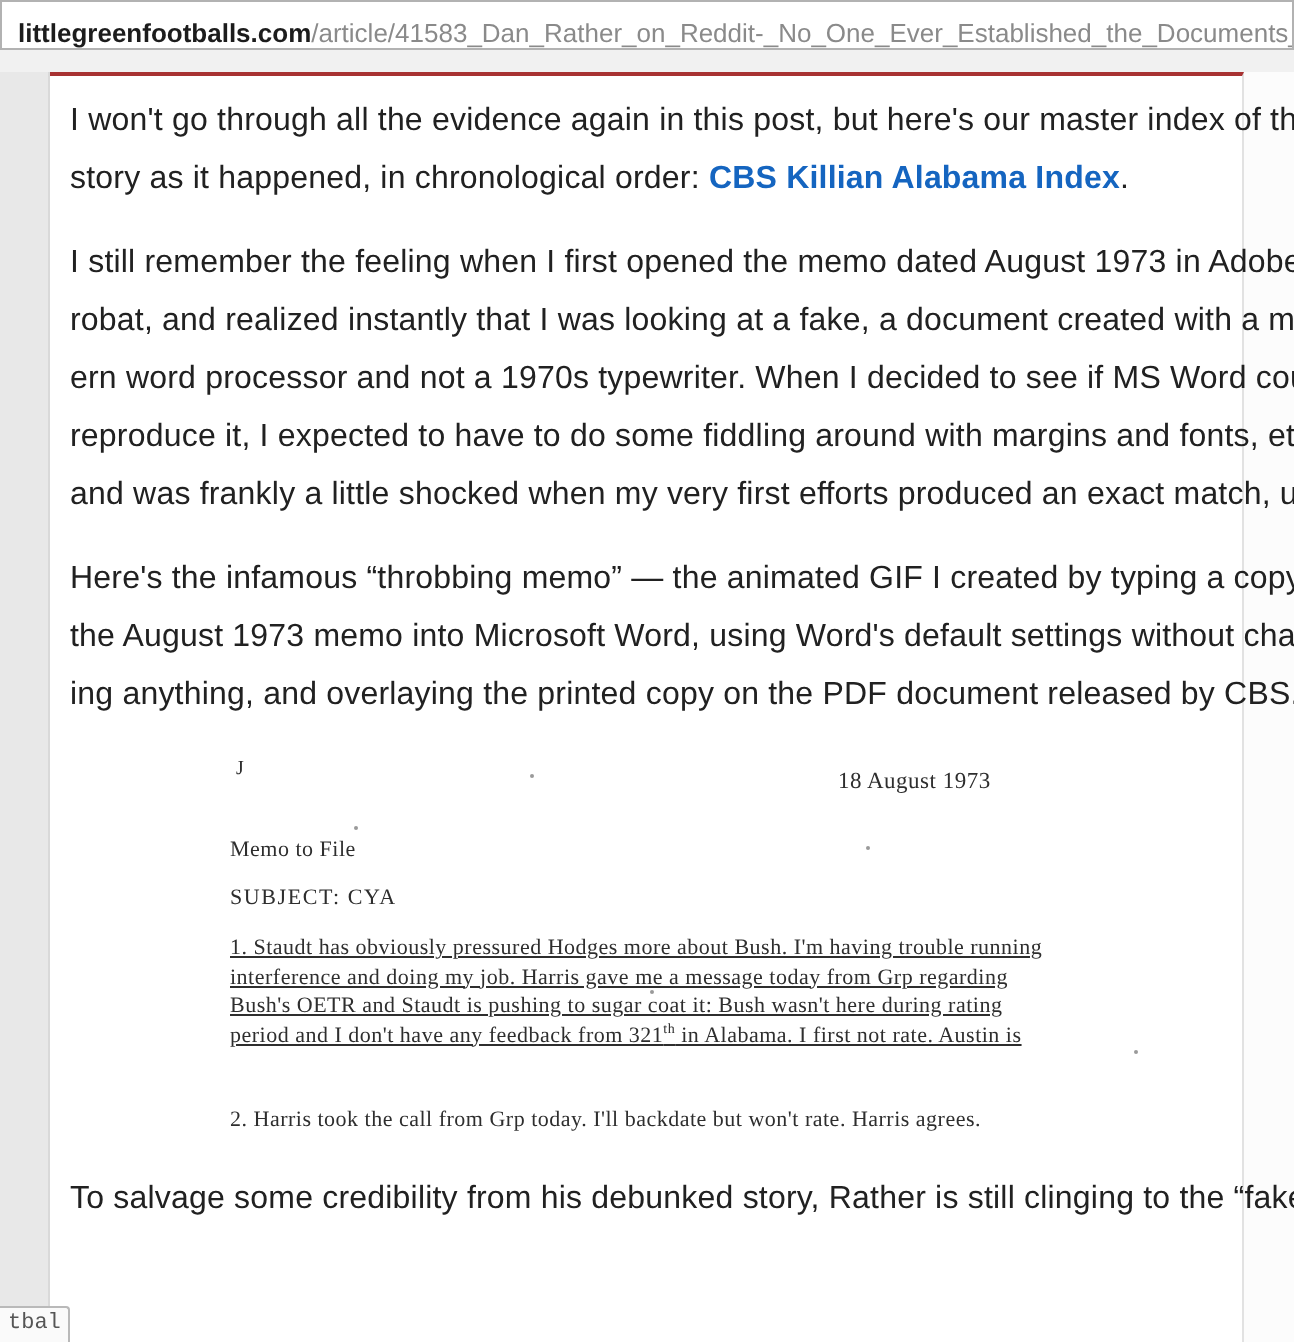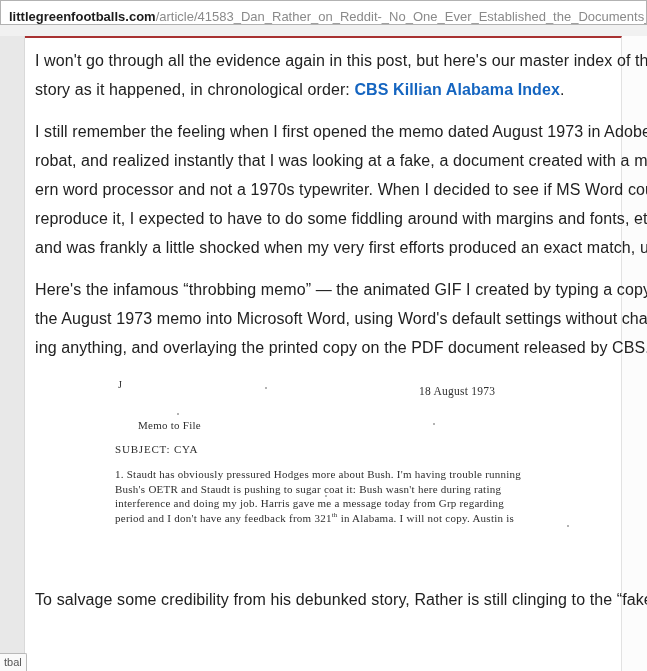--- a/index.html
+++ b/index.html
@@ -49,7 +49,7 @@
   }
   .memo .corner{position:absolute;left:3px;top:3px;font-size:10px;}
   .memo .mdate{position:absolute;left:280px;top:9px;font-size:11.5px;margin-left:24px;}
-  .memo .mto{position:absolute;left:0;top:43px;margin-left:23px;}
+  .memo .mto{position:absolute;left:0;top:43px;}
   .memo .msub{position:absolute;left:0;top:67px;letter-spacing:0.8px;}
   .memo .mitem1{position:absolute;left:0;top:92px;}
   .memo .mitem2{position:absolute;left:0;top:178px;}

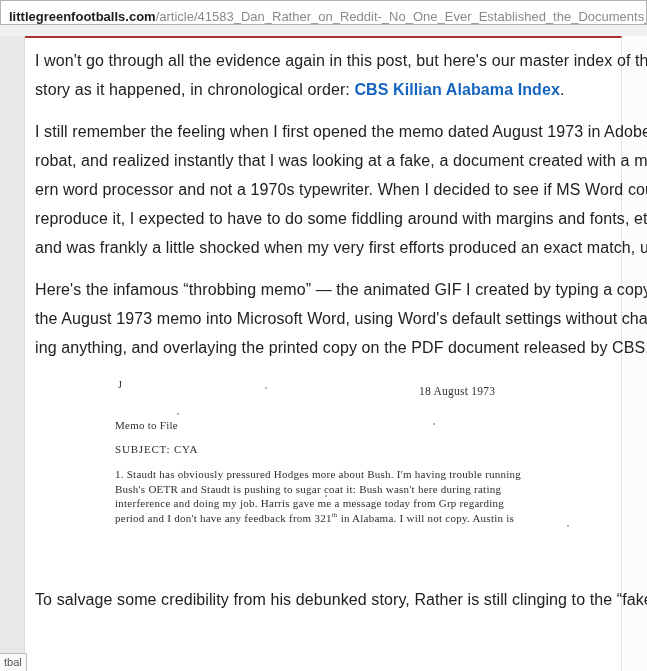--- a/index.html
+++ b/index.html
@@ -51,7 +51,7 @@
   .memo .mdate{position:absolute;left:280px;top:9px;font-size:11.5px;margin-left:24px;}
   .memo .mto{position:absolute;left:0;top:43px;}
   .memo .msub{position:absolute;left:0;top:67px;letter-spacing:0.8px;}
-  .memo .mitem1{position:absolute;left:0;top:92px;}
+  .memo .mitem1{position:absolute;left:0;top:92px;text-decoration:underline;}
   .memo .mitem2{position:absolute;left:0;top:178px;}
   .memo sup{font-size:7px;vertical-align:super;line-height:0;}
   .speck{position:absolute;width:2px;height:2px;background:#9a9a9a;border-radius:50%;}

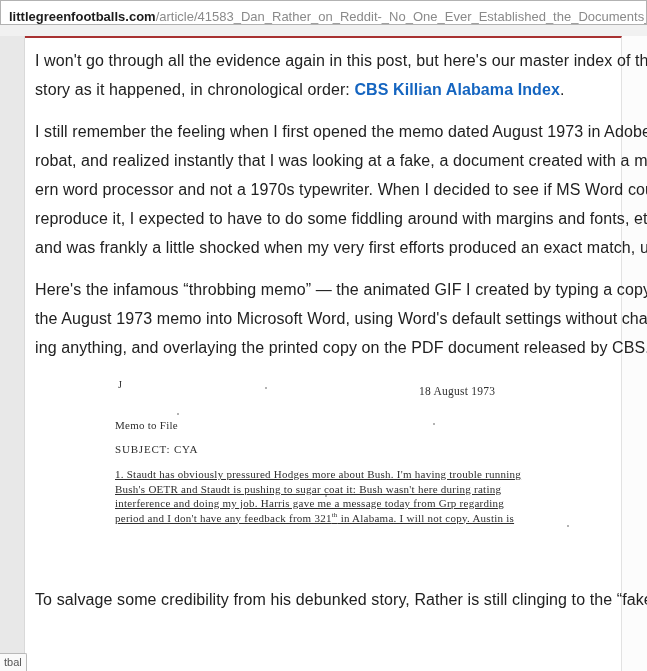--- a/index.html
+++ b/index.html
@@ -102,8 +102,8 @@
     <div class="msub">SUBJECT: CYA</div>
     <div class="mitem1">
       <div class="ln">1.  Staudt has obviously pressured Hodges more about Bush.  I'm having trouble running</div>
+      <div class="ln">interference and doing my job.  Harris gave me a message today from Grp regarding</div>
       <div class="ln">Bush's OETR and Staudt is pushing to sugar coat it:  Bush wasn't here during rating</div>
-      <div class="ln">interference and doing my job.  Harris gave me a message today from Grp regarding</div>
       <div class="ln"><span>period and I don't have any feedback from 321</span><sup>th</sup><span> in Alabama.  I will not copy.  Austin is</span></div>
     </div>
     <span class="speck" style="left:150px;top:12px;"></span>

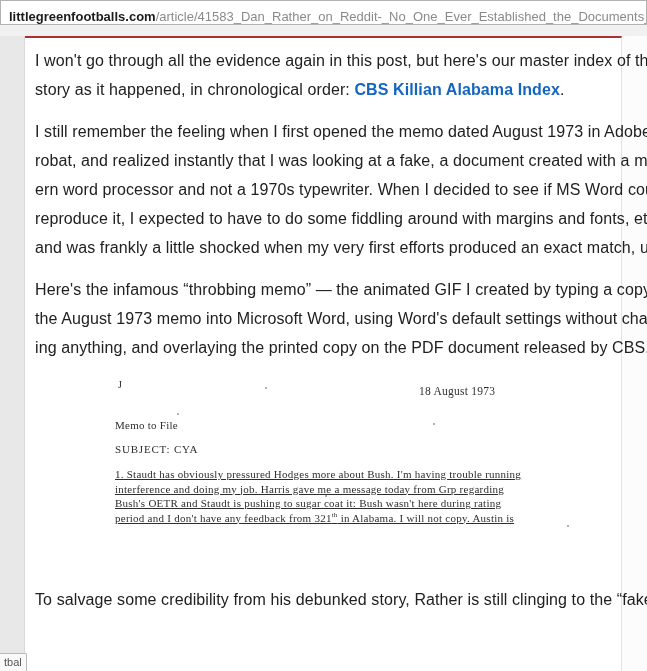--- a/index.html
+++ b/index.html
@@ -104,7 +104,7 @@
       <div class="ln">1.  Staudt has obviously pressured Hodges more about Bush.  I'm having trouble running</div>
       <div class="ln">interference and doing my job.  Harris gave me a message today from Grp regarding</div>
       <div class="ln">Bush's OETR and Staudt is pushing to sugar coat it:  Bush wasn't here during rating</div>
-      <div class="ln"><span>period and I don't have any feedback from 321</span><sup>th</sup><span> in Alabama.  I will not copy.  Austin is</span></div>
+      <div class="ln"><span>period and I don't have any feedback from 321</span><sup>th</sup><span> in Alabama.  I first not rate.  Austin is</span></div>
     </div>
     <span class="speck" style="left:150px;top:12px;"></span>
     <span class="speck" style="left:318px;top:48px;"></span>

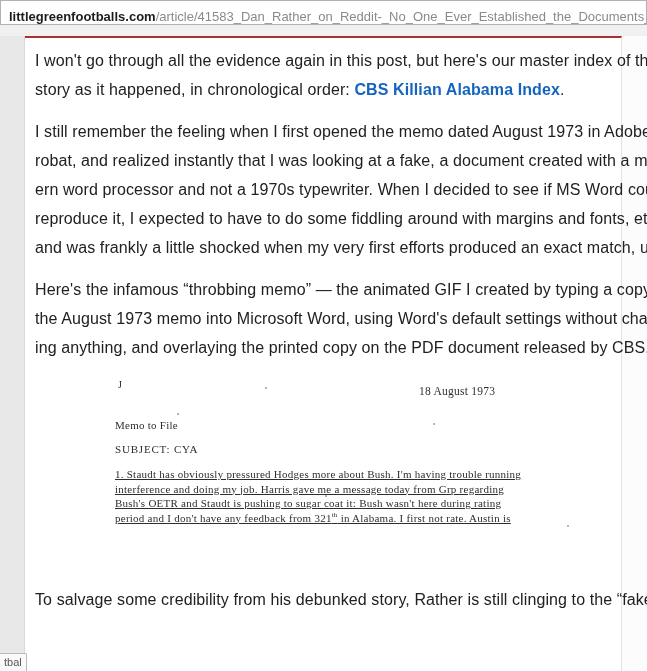--- a/index.html
+++ b/index.html
@@ -106,6 +106,7 @@
       <div class="ln">Bush's OETR and Staudt is pushing to sugar coat it:  Bush wasn't here during rating</div>
       <div class="ln"><span>period and I don't have any feedback from 321</span><sup>th</sup><span> in Alabama.  I first not rate.  Austin is</span></div>
     </div>
+    <div class="mitem2 ln">2.  Harris took the call from Grp today.  I'll backdate but won't rate.  Harris agrees.</div>
     <span class="speck" style="left:150px;top:12px;"></span>
     <span class="speck" style="left:318px;top:48px;"></span>
     <span class="speck" style="left:62px;top:38px;"></span>

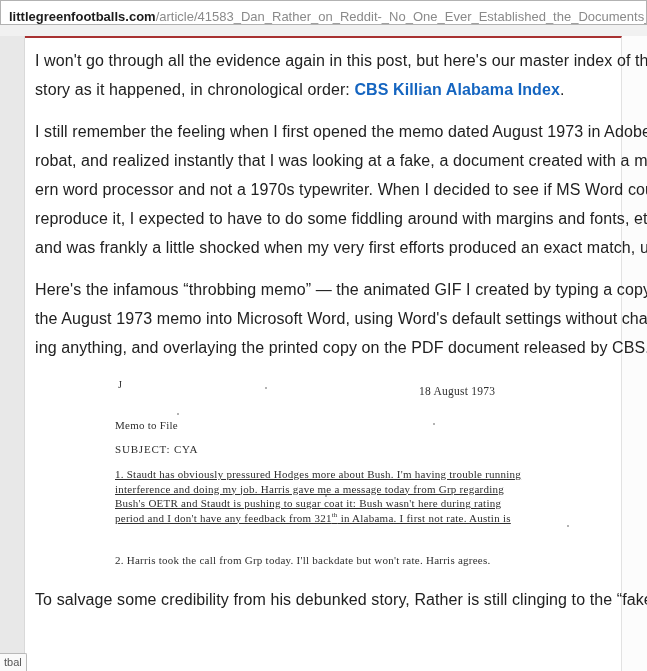--- a/index.html
+++ b/index.html
@@ -60,7 +60,7 @@
     position:absolute;left:0;bottom:0;z-index:6;
     background:#fafafa;border:1px solid #b9b9b9;border-left:none;border-bottom:none;
     border-top-right-radius:2px;
-    padding:2px 4px 3px 4px;font-size:11px;color:#555;
+    padding:2px 4px 3px 4px;font-size:11px;color:#555;font-family:Liberation Mono, monospace;
   }
 </style>
 </head>

